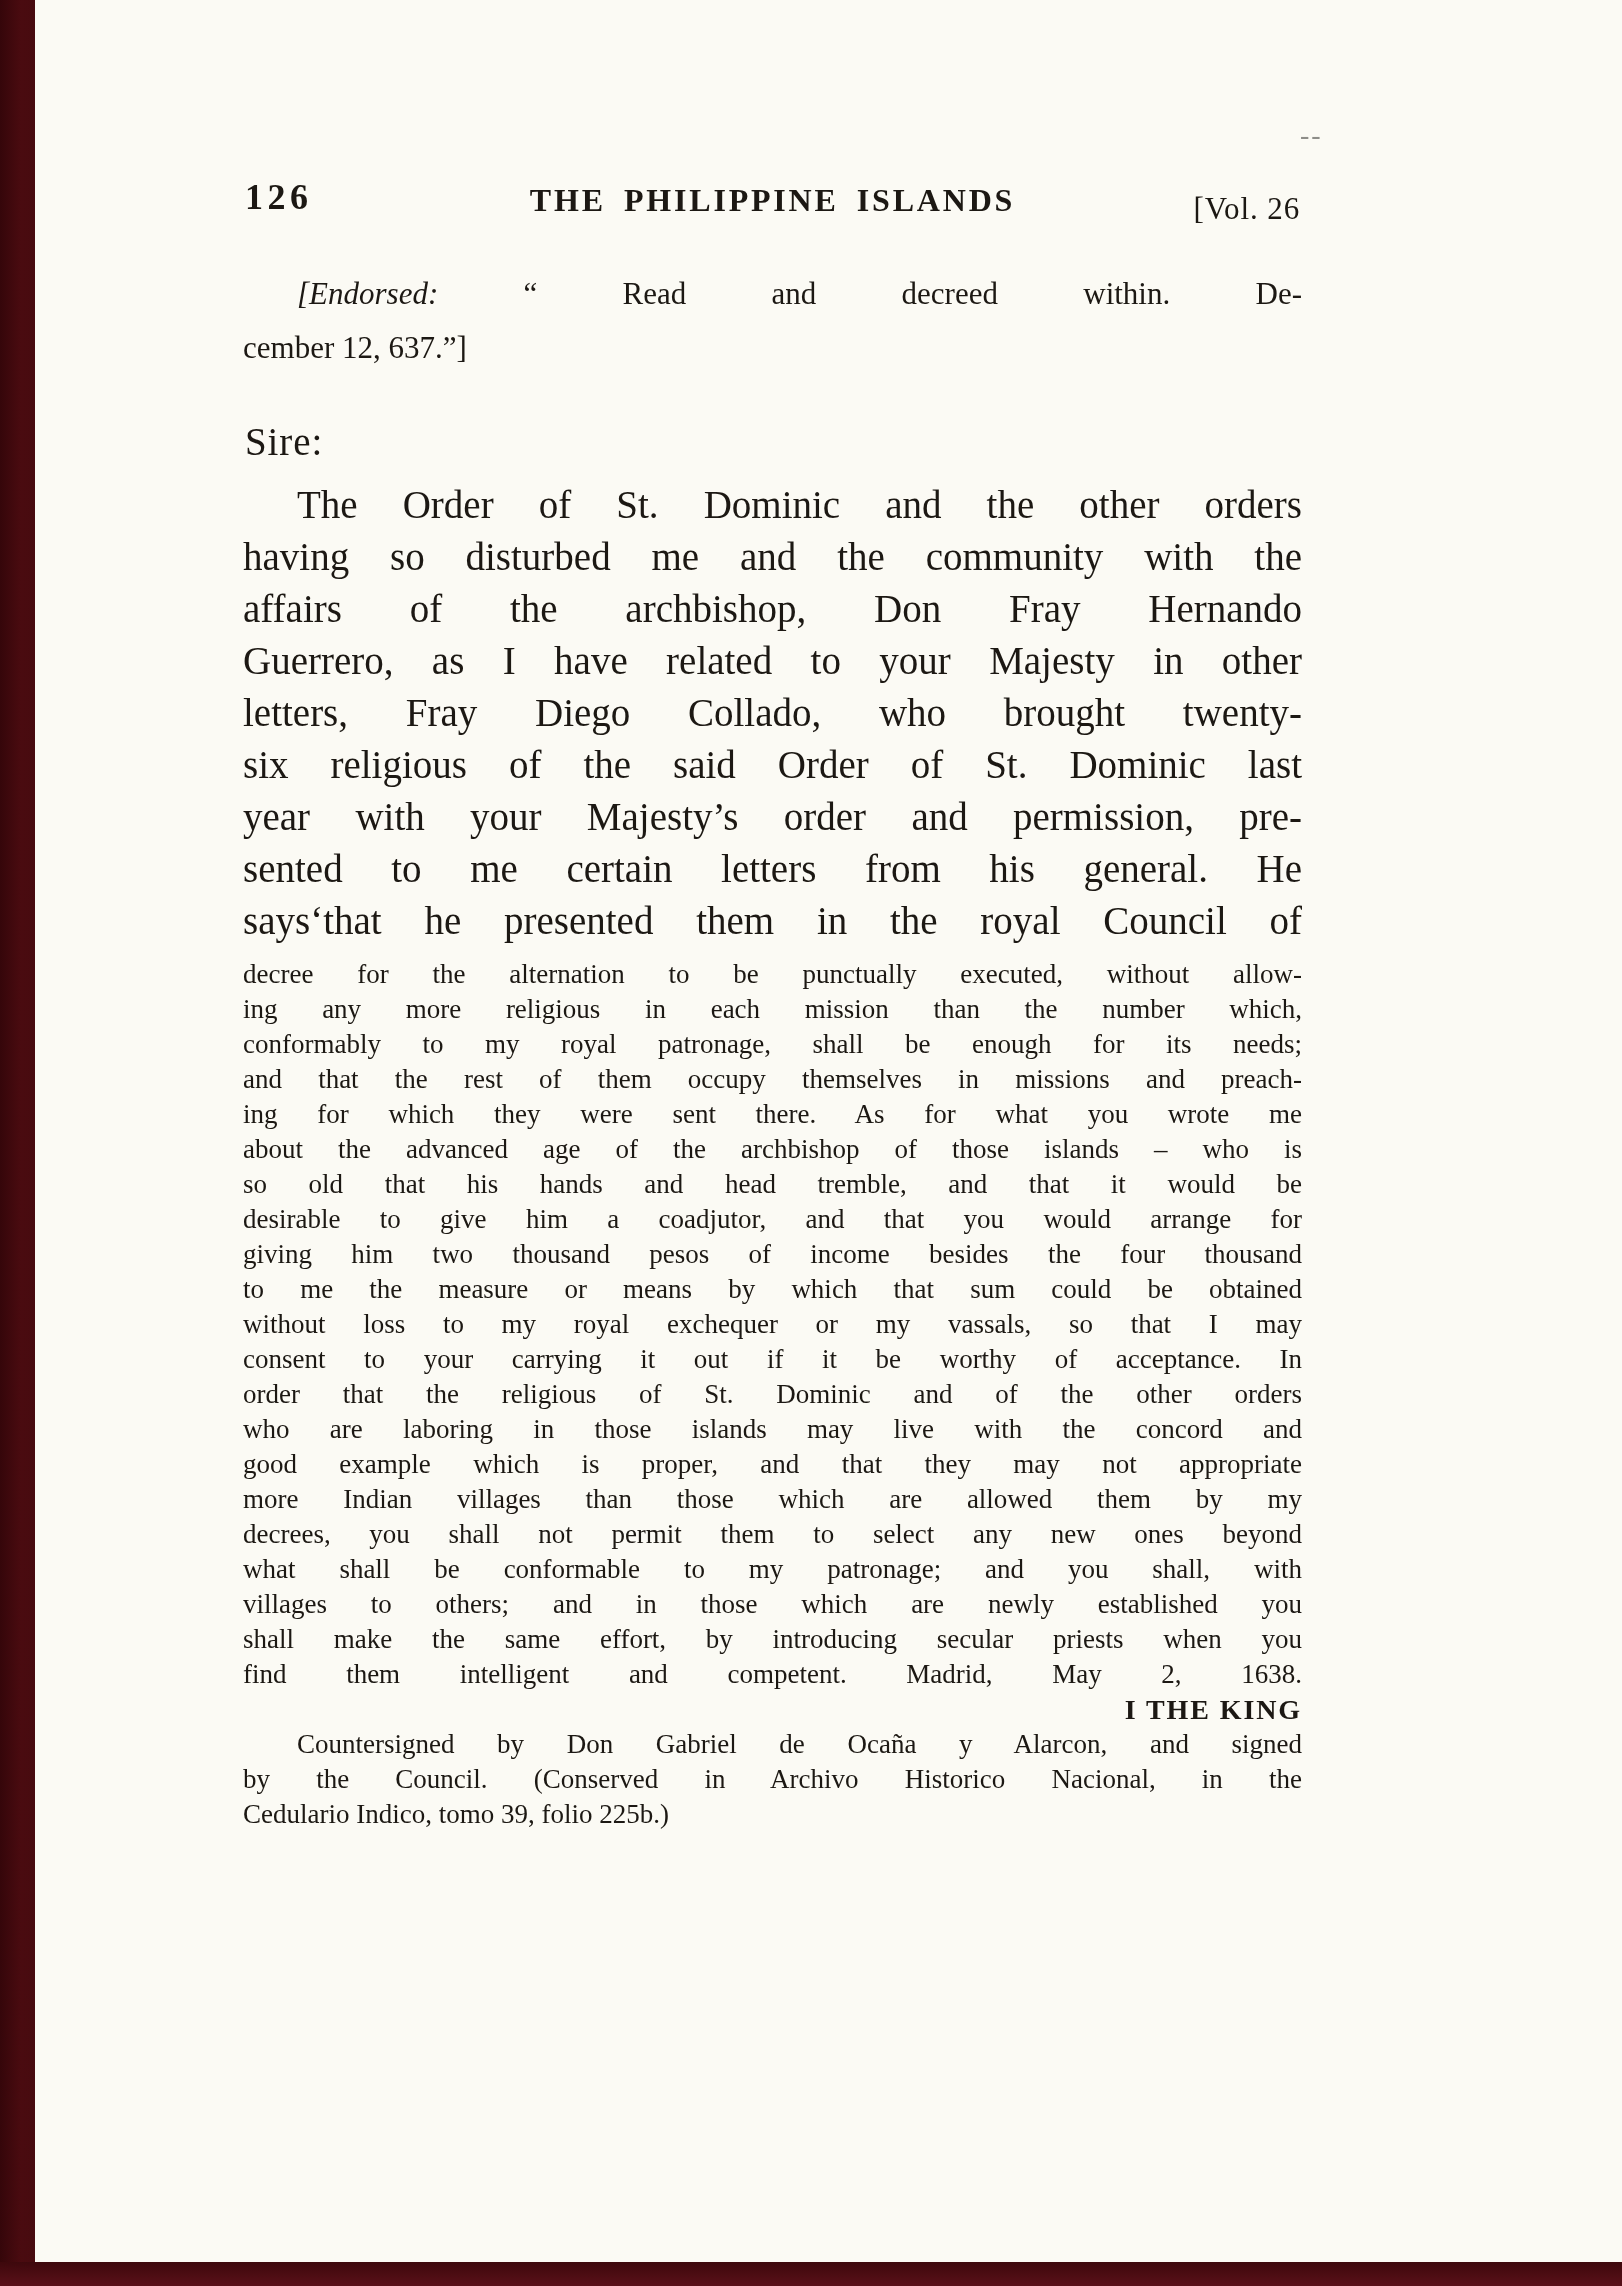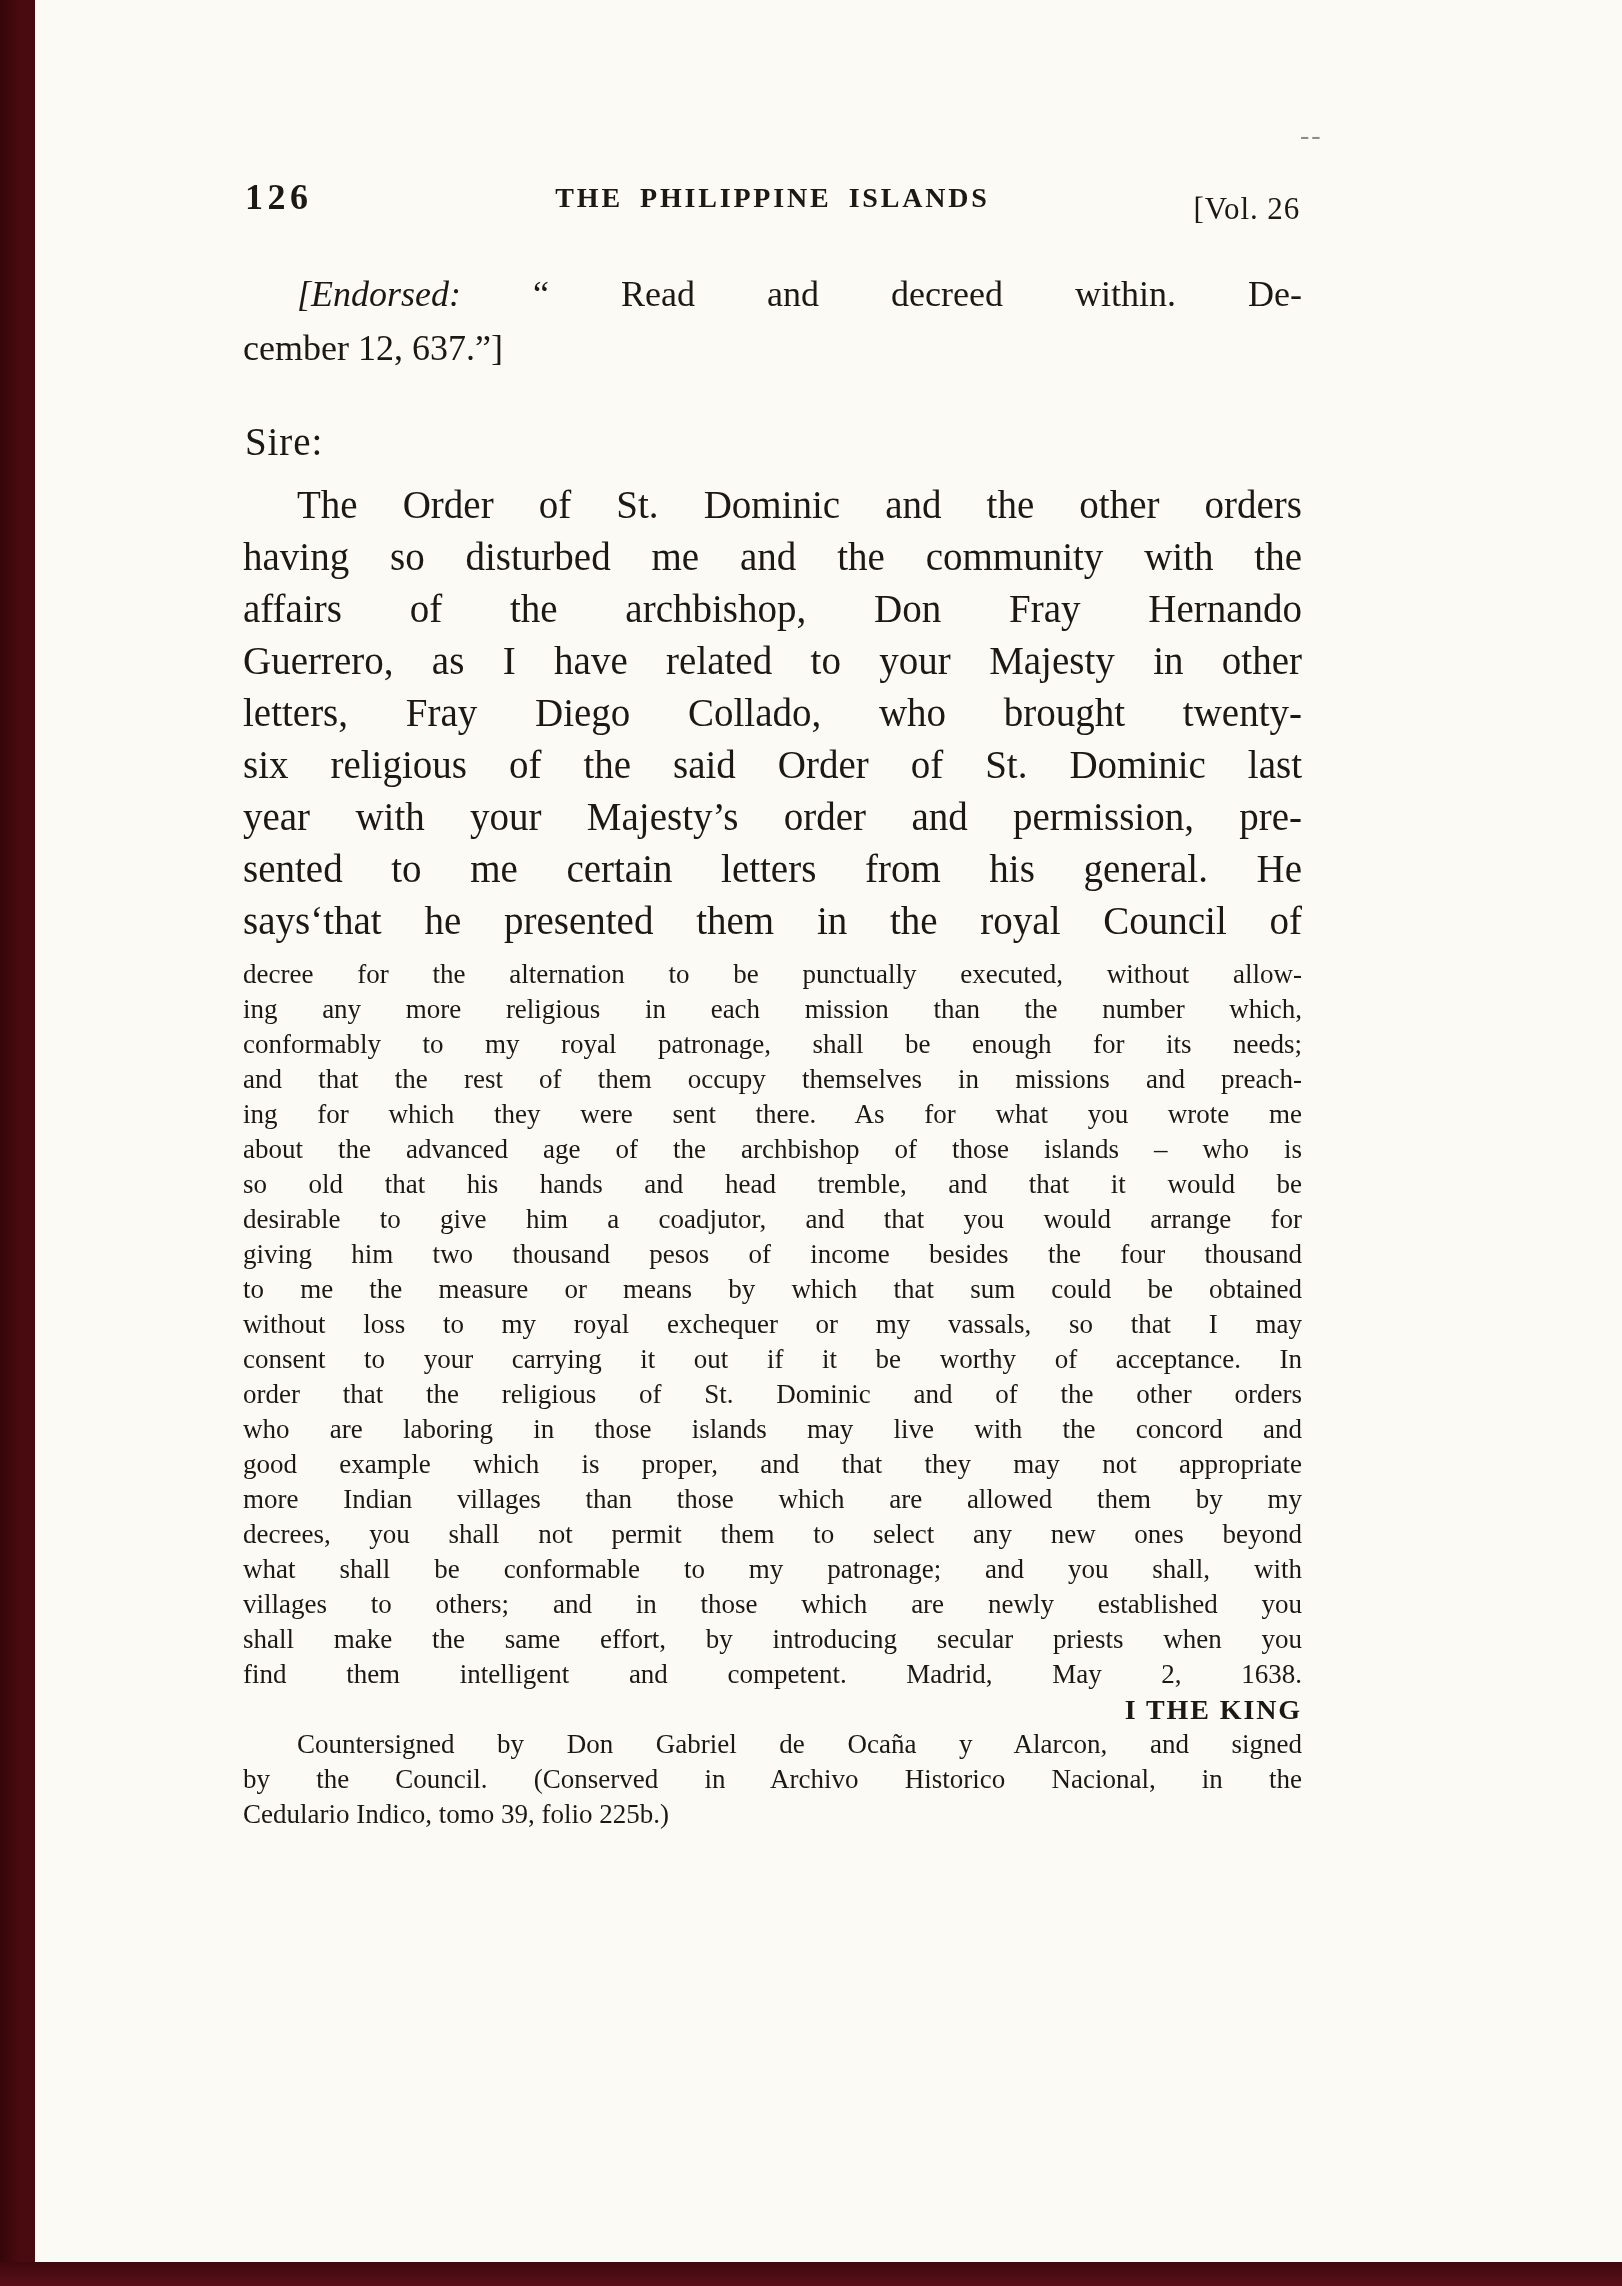--- a/index.html
+++ b/index.html
@@ -26,7 +26,7 @@
   }
   .header { position:absolute; left:243px; top:176px; width:1059px; height:48px; }
   .page-num { position:absolute; left:1.9px; top:0; font-size:36px; font-weight:bold; letter-spacing:4.6px; }
-  .running-title { position:absolute; left:0; right:0; top:5.6px; text-align:center; font-size:28px; font-weight:bold; letter-spacing:2.8px; word-spacing:7.4px; }
+  .running-title { position:absolute; left:0; right:0; top:5.6px; text-align:center; font-size:32px; font-weight:bold; letter-spacing:2.8px; word-spacing:7.4px; }
   .volume { position:absolute; right:1.9px; top:15px; font-size:31px; letter-spacing:0.9px; }
 
   .jline { text-align:justify; text-align-last:justify; }

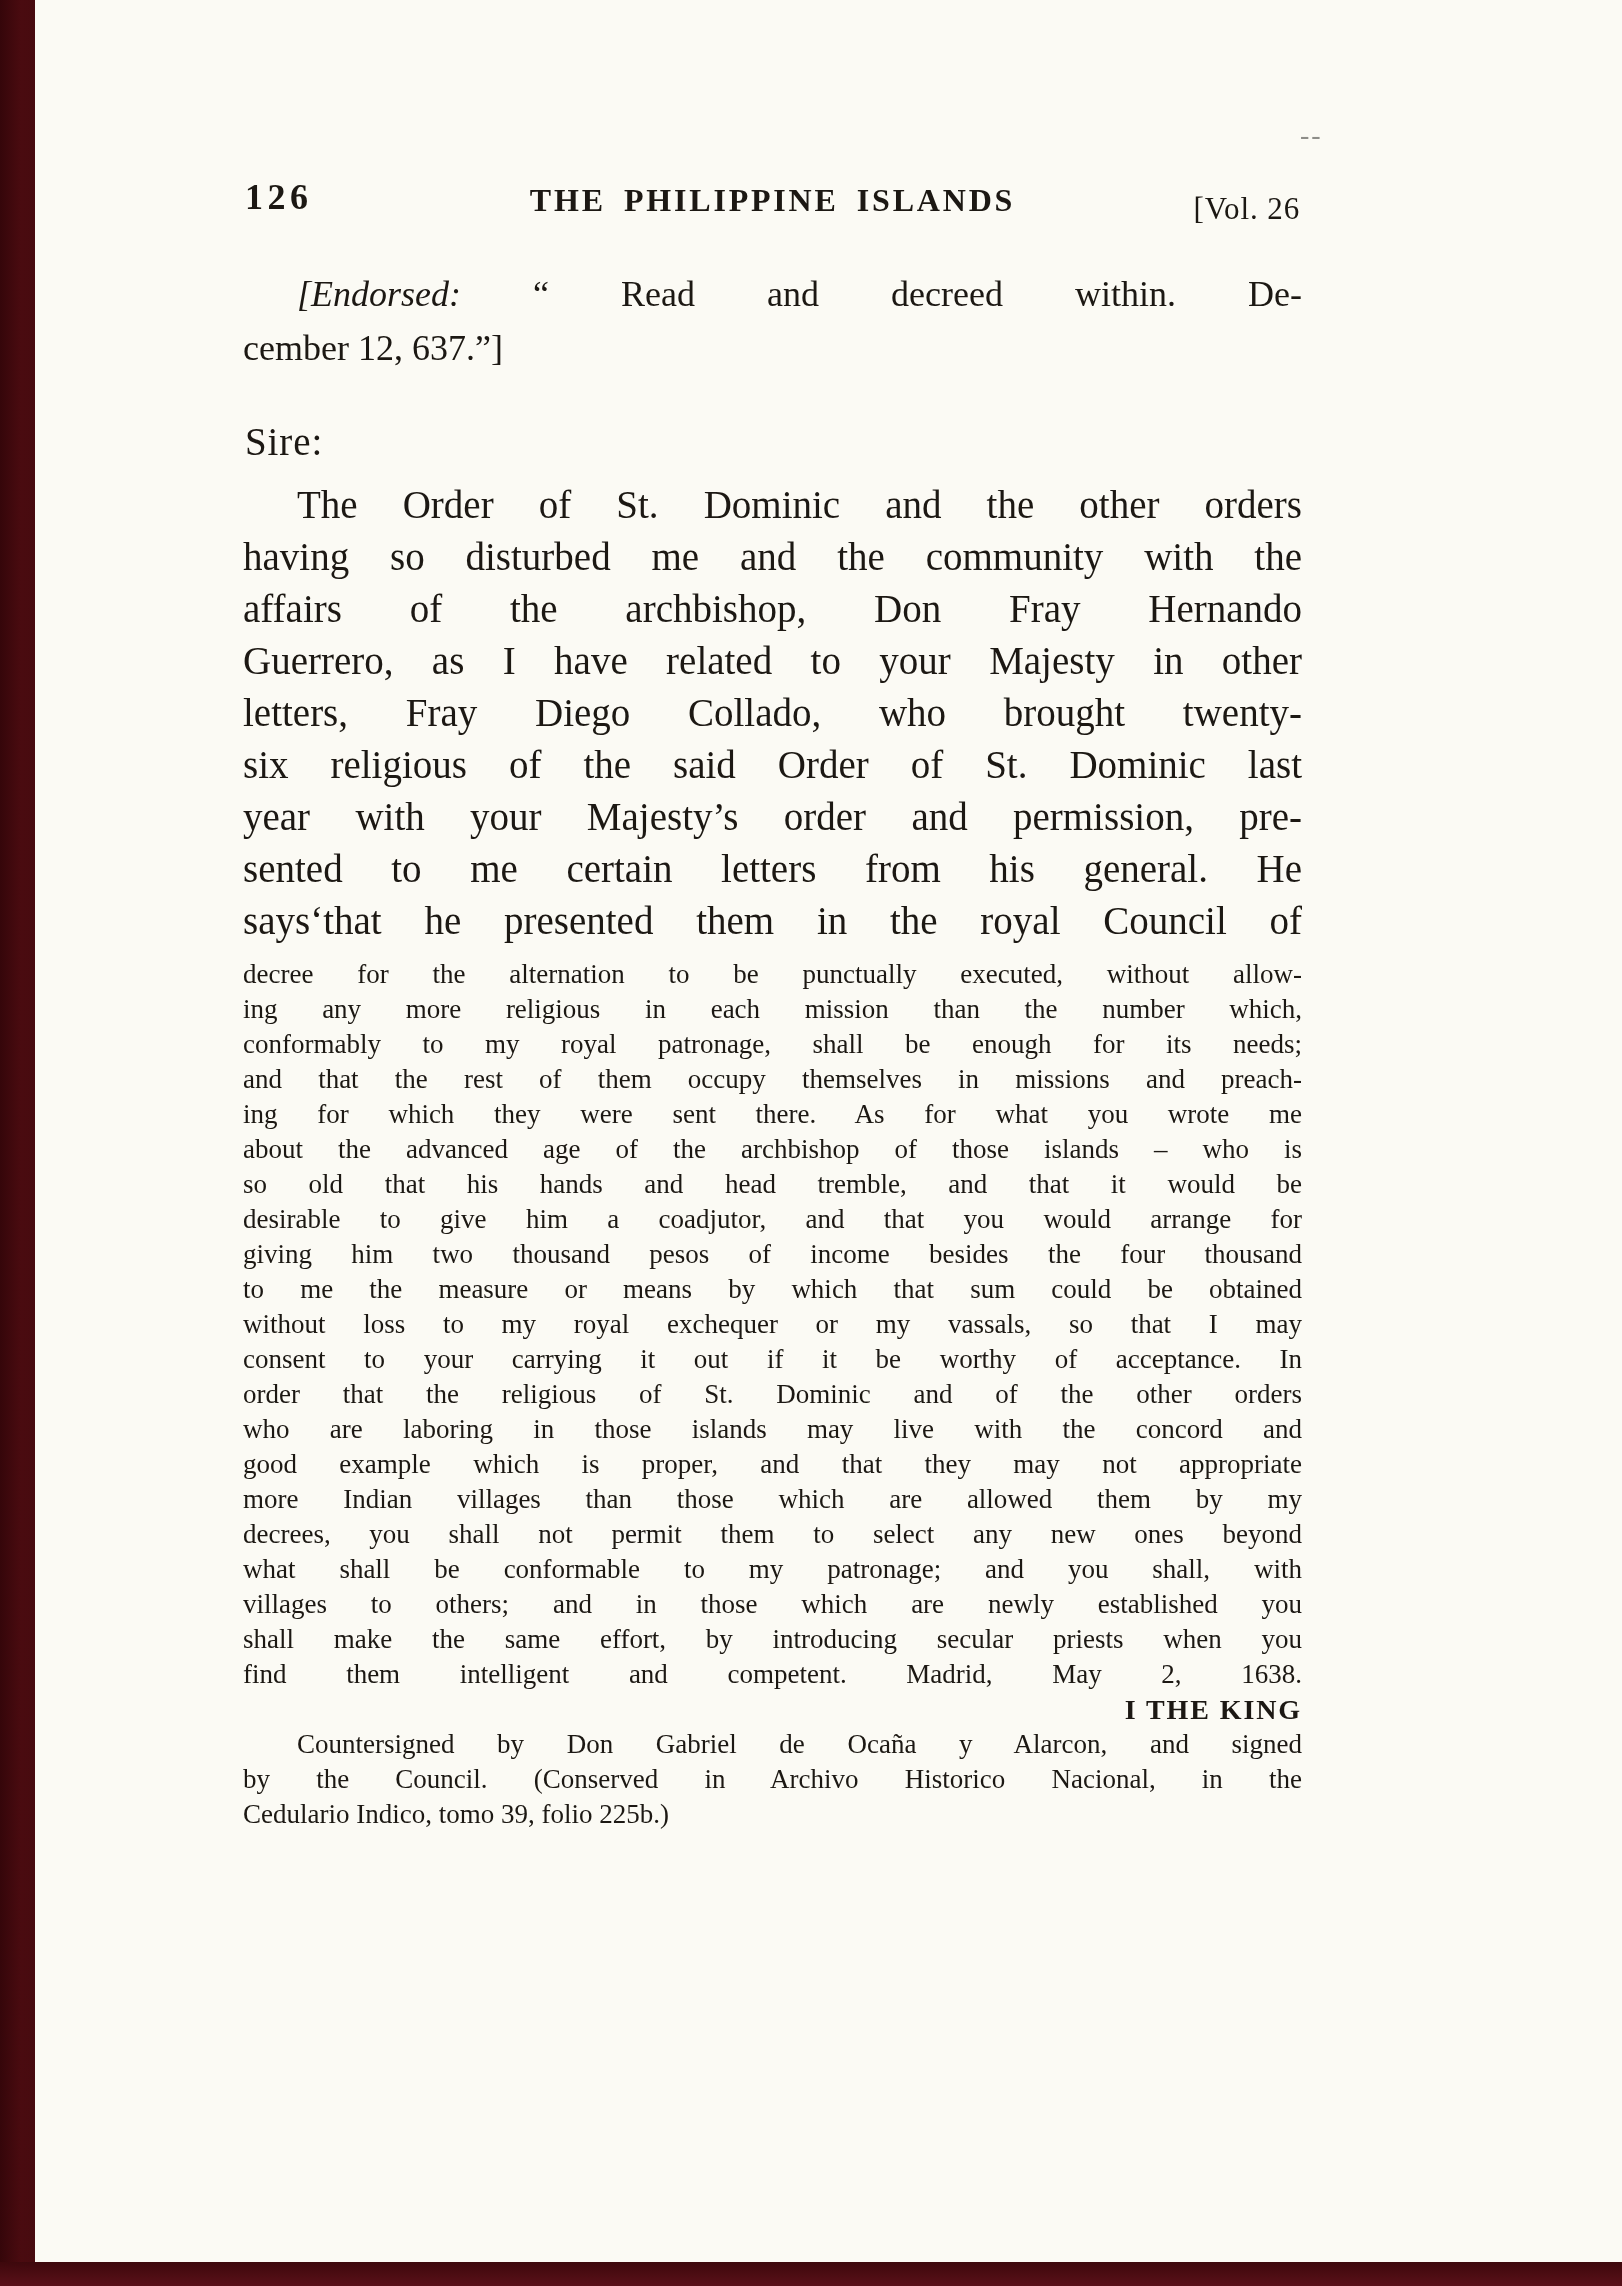--- a/index.html
+++ b/index.html
@@ -36,7 +36,7 @@
   .italic { font-style:italic; }
   .endorse-indent { display:inline-block; width:54px; }
 
-  .endorsement { position:absolute; left:243px; top:267px; width:1059px; font-size:36px; line-height:54px; }
+  .endorsement { position:absolute; left:243px; top:267px; width:1059px; font-size:31px; line-height:54px; }
   .salutation { position:absolute; left:245px; top:419px; font-size:39px; letter-spacing:0.9px; }
   .paragraph { position:absolute; left:243px; top:479px; width:1059px; font-size:39px; line-height:52px; }
 

